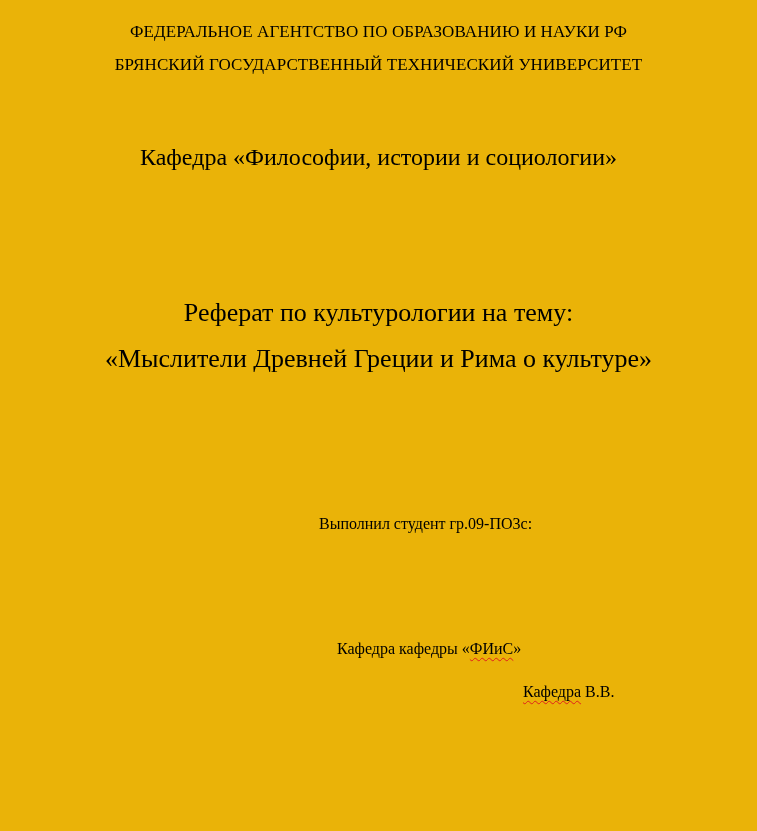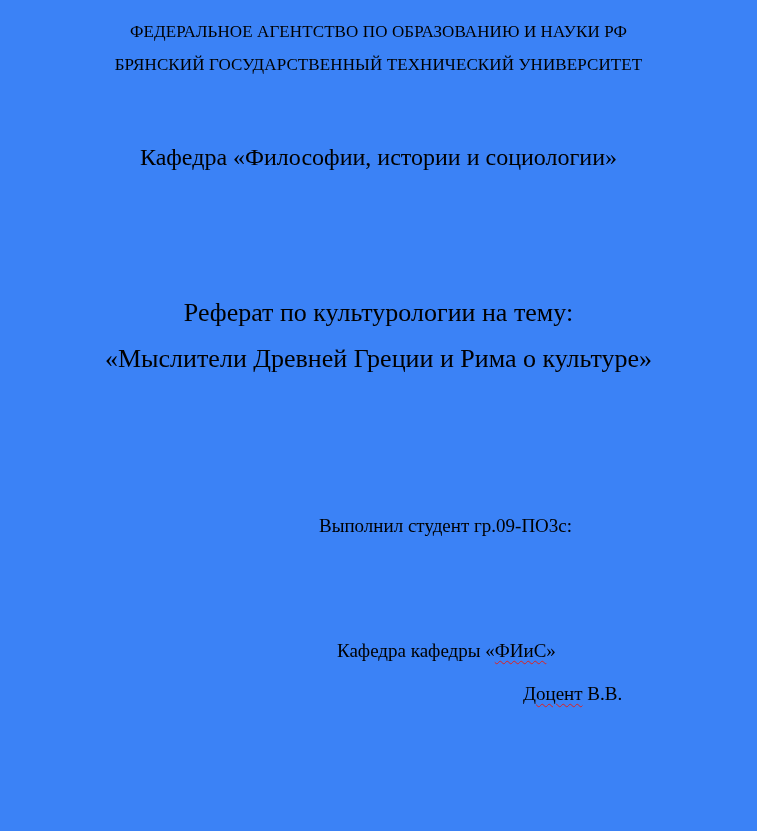--- a/index.html
+++ b/index.html
@@ -20,7 +20,7 @@
       left: 0; top: 0;
       width: 757px;
       height: 831px;
-      background: #3b82f6;
+      background: #eab308;
       font-family: Liberation Serif, serif;
     }
     .line {

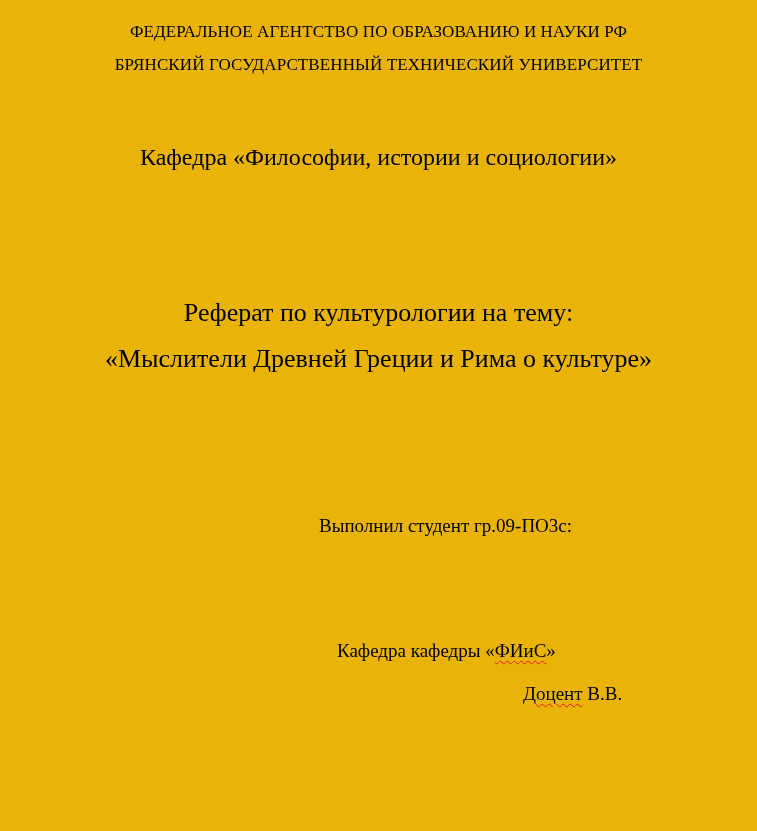--- a/index.html
+++ b/index.html
@@ -44,7 +44,7 @@
       font-size: 26px;
     }
     .info {
-      font-size: 19px;
+      font-size: 16px;
     }
     .spell {
       text-decoration: underline wavy #e0201b;

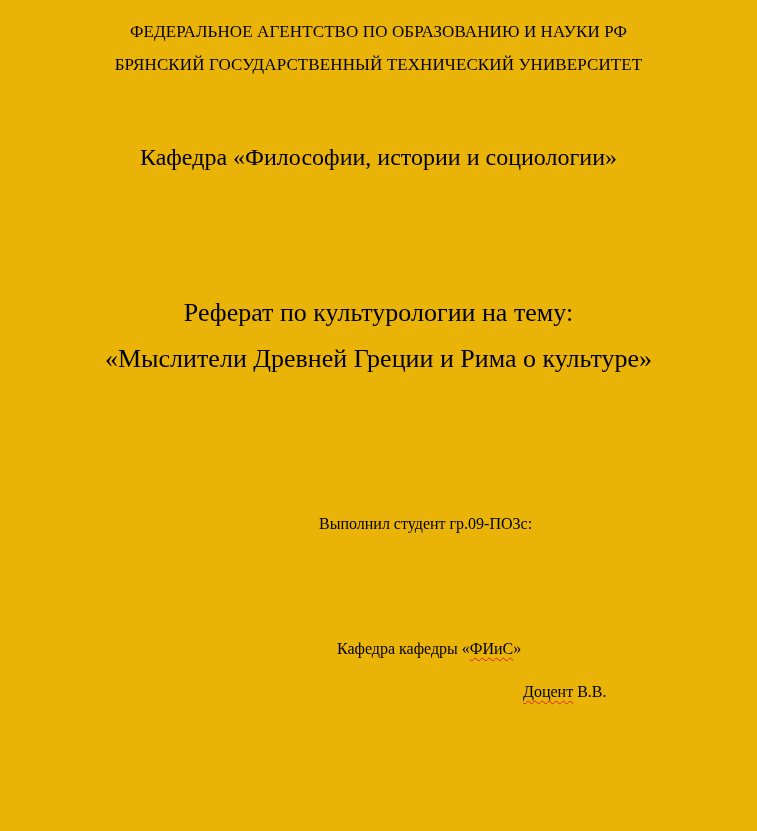--- a/index.html
+++ b/index.html
@@ -76,7 +76,7 @@
   </div>
 
   <div class="line info" style="top:684px; left:523px;">
-    <span class="spell">Доцент</span><span> В.В.</span>
+    <span class="spell">Кафедра</span><span> В.В.</span>
   </div>
 
 </div>

